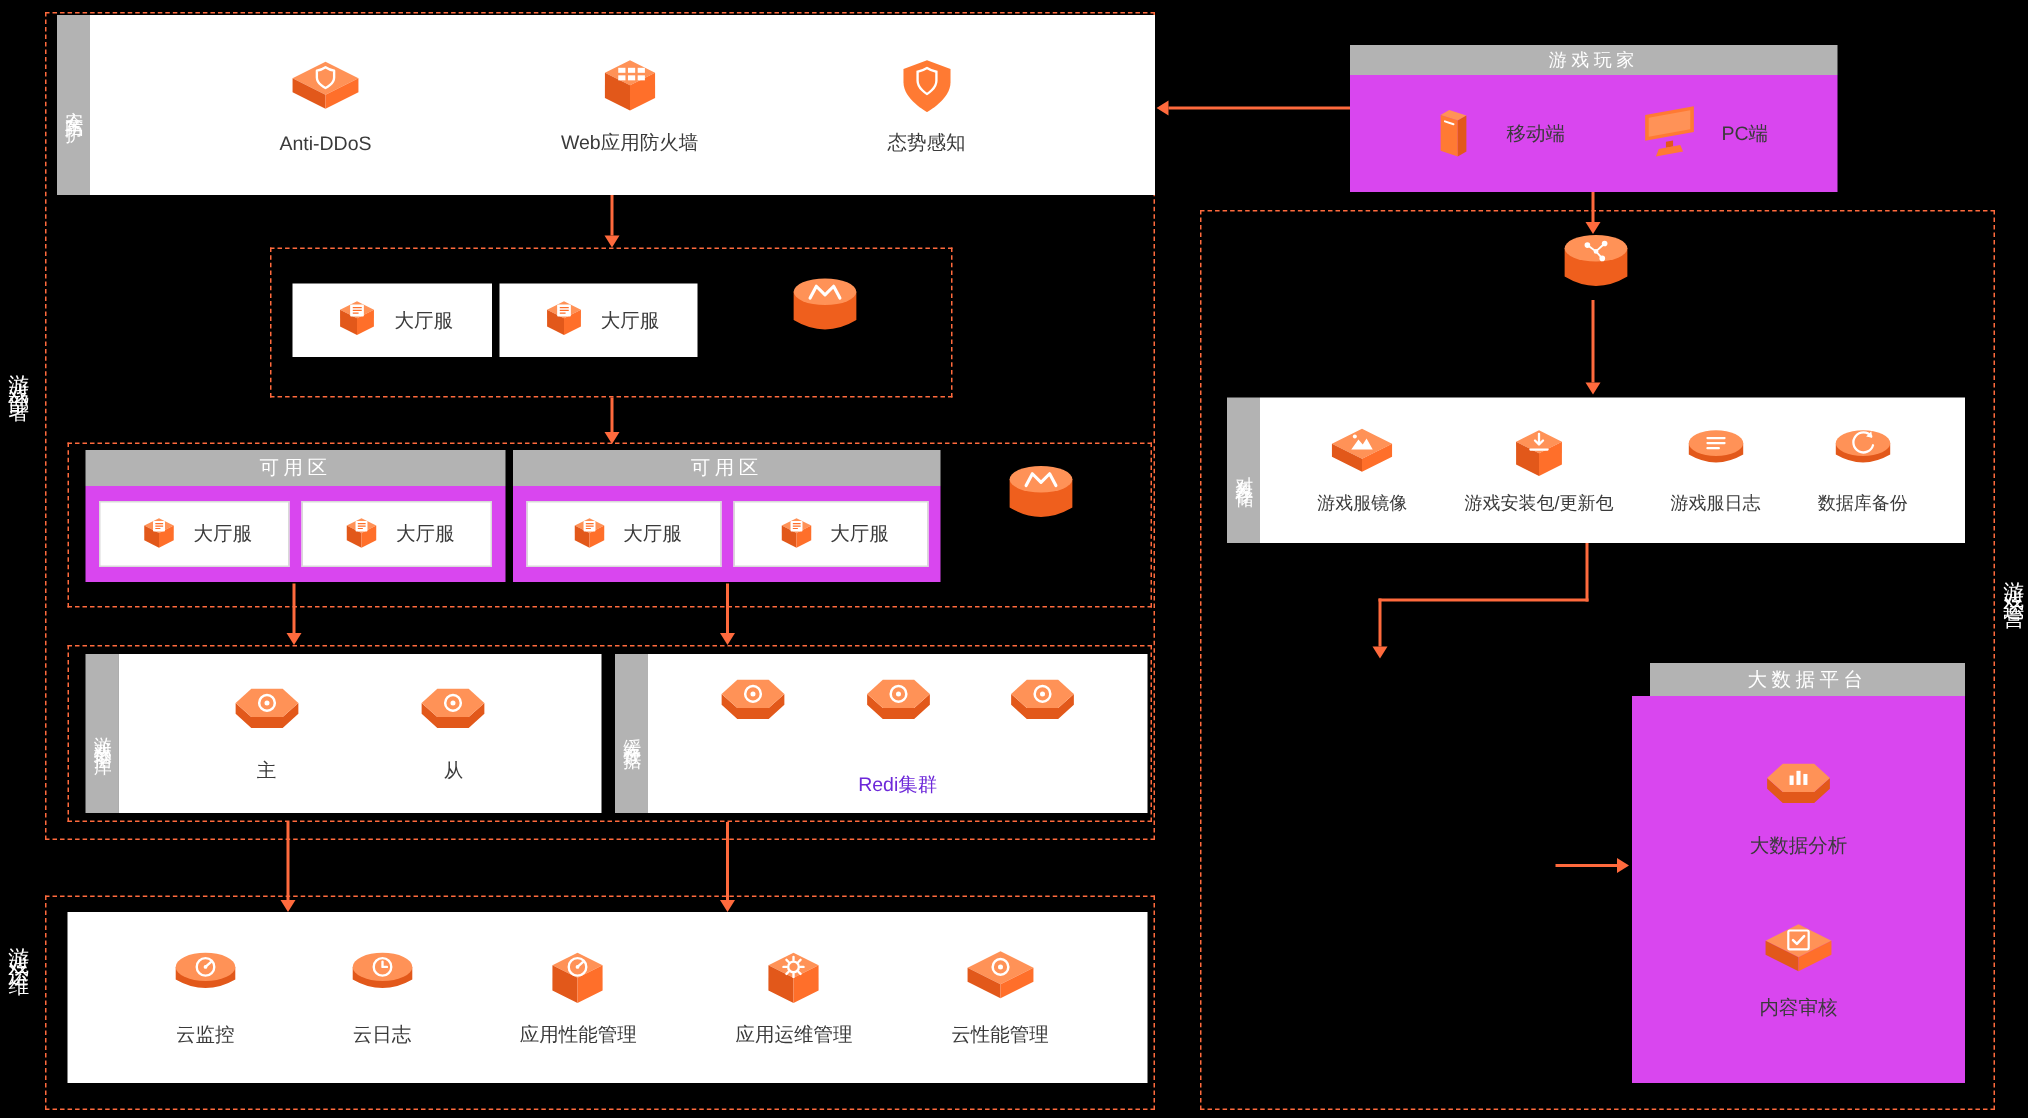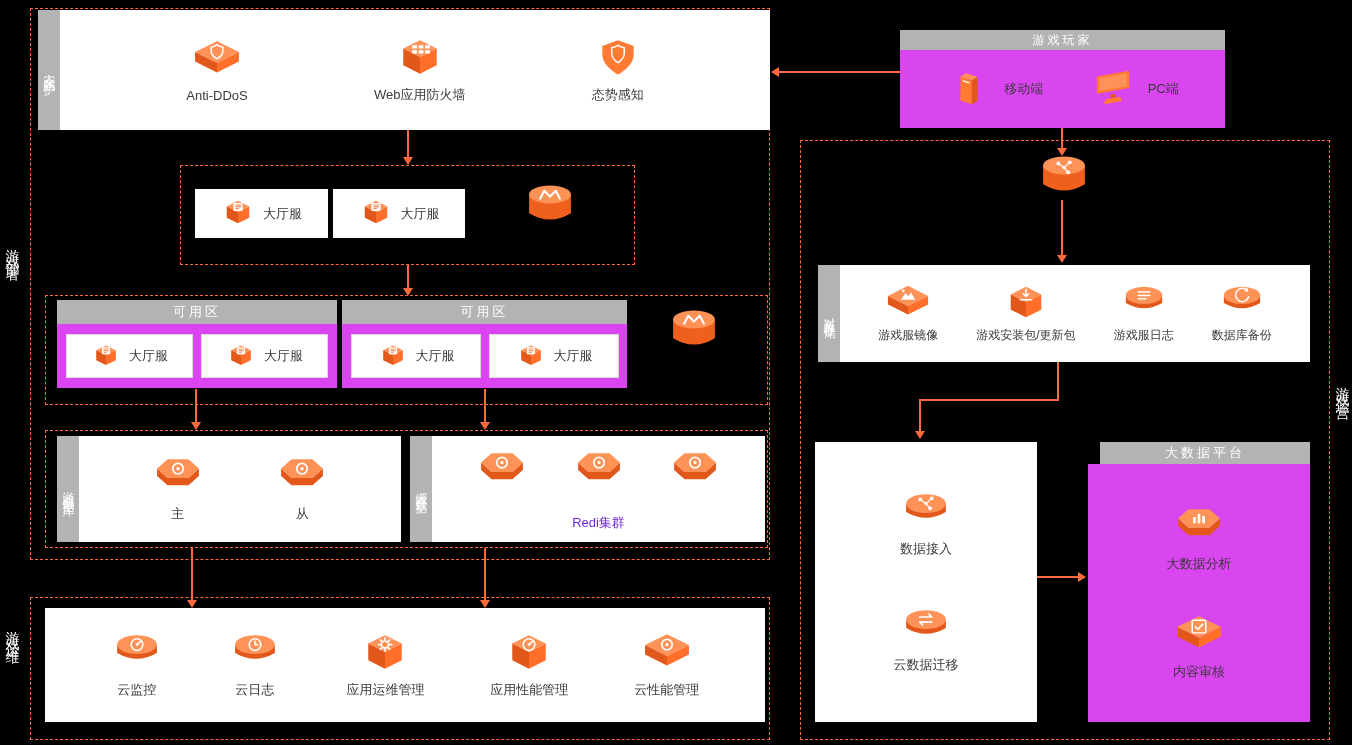--- a/index.html
+++ b/index.html
@@ -451,28 +451,6 @@
     </div>
   </div>
 
-  <div class="panel" style="left:815px;top:442px;width:222px;height:280px;">
-    <div class="col-evenly">
-      <div class="node">
-        <span class="icon">
-            <svg viewBox="0 0 48 44">
-              <use href="#b-disc"></use>
-              <use href="#g-share"></use>
-            </svg>
-          </span>
-        <span class="lbl">数据接入</span>
-      </div>
-      <div class="node">
-        <span class="icon">
-            <svg viewBox="0 0 48 44">
-              <use href="#b-disc"></use>
-              <use href="#g-arrows"></use>
-            </svg>
-          </span>
-        <span class="lbl">云数据迁移</span>
-      </div>
-    </div>
-  </div>
 
   <div class="boxed" style="left:1088px;top:442px;width:222px;height:280px;">
     <div class="ghead" style="height:22px;margin-left:12px;">大数据平台</div>

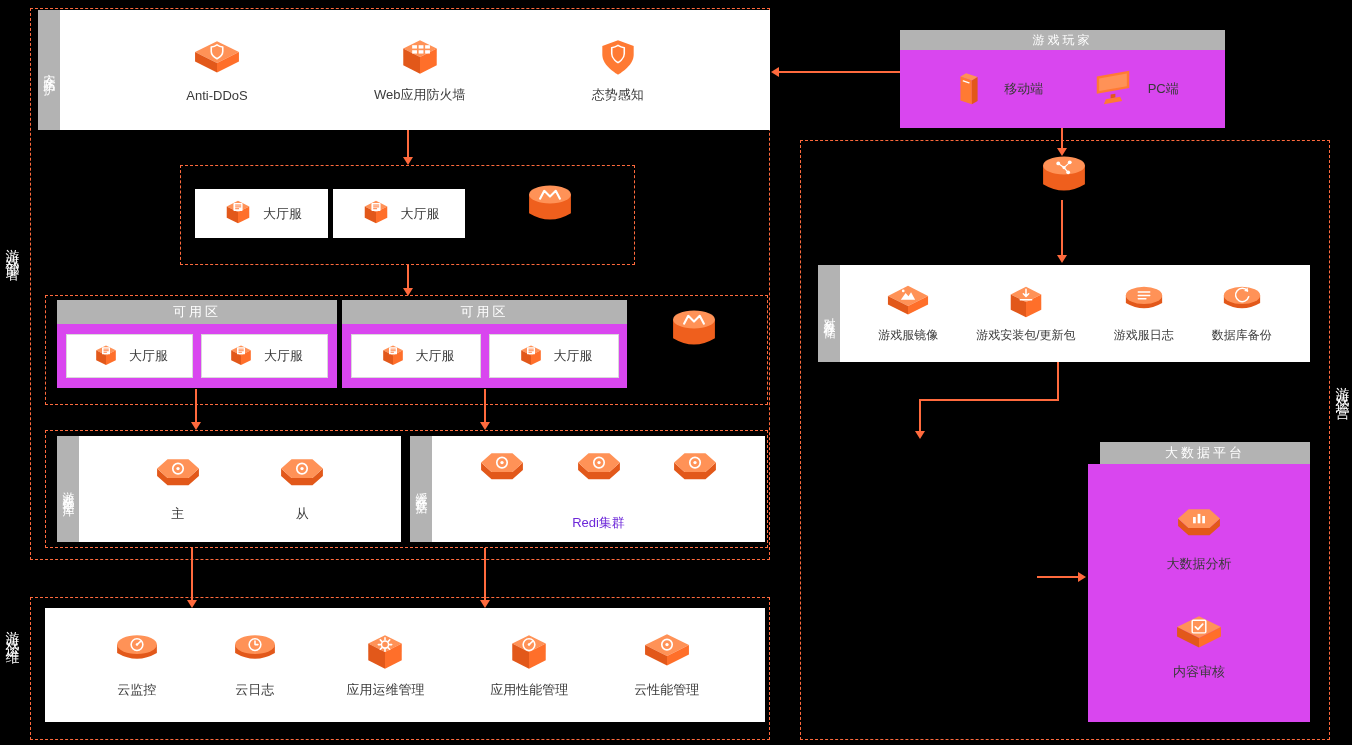--- a/index.html
+++ b/index.html
@@ -352,19 +352,19 @@
         <span class="icon">
             <svg viewBox="0 0 48 44">
               <use href="#b-cube"></use>
+              <use href="#g-gauge"></use>
+            </svg>
+          </span>
+        <span class="lbl">应用性能管理</span>
+      </div>
+      <div class="node">
+        <span class="icon">
+            <svg viewBox="0 0 48 44">
+              <use href="#b-cube"></use>
               <use href="#g-gear"></use>
             </svg>
           </span>
         <span class="lbl">应用运维管理</span>
-      </div>
-      <div class="node">
-        <span class="icon">
-            <svg viewBox="0 0 48 44">
-              <use href="#b-cube"></use>
-              <use href="#g-gauge"></use>
-            </svg>
-          </span>
-        <span class="lbl">应用性能管理</span>
       </div>
       <div class="node">
         <span class="icon">

